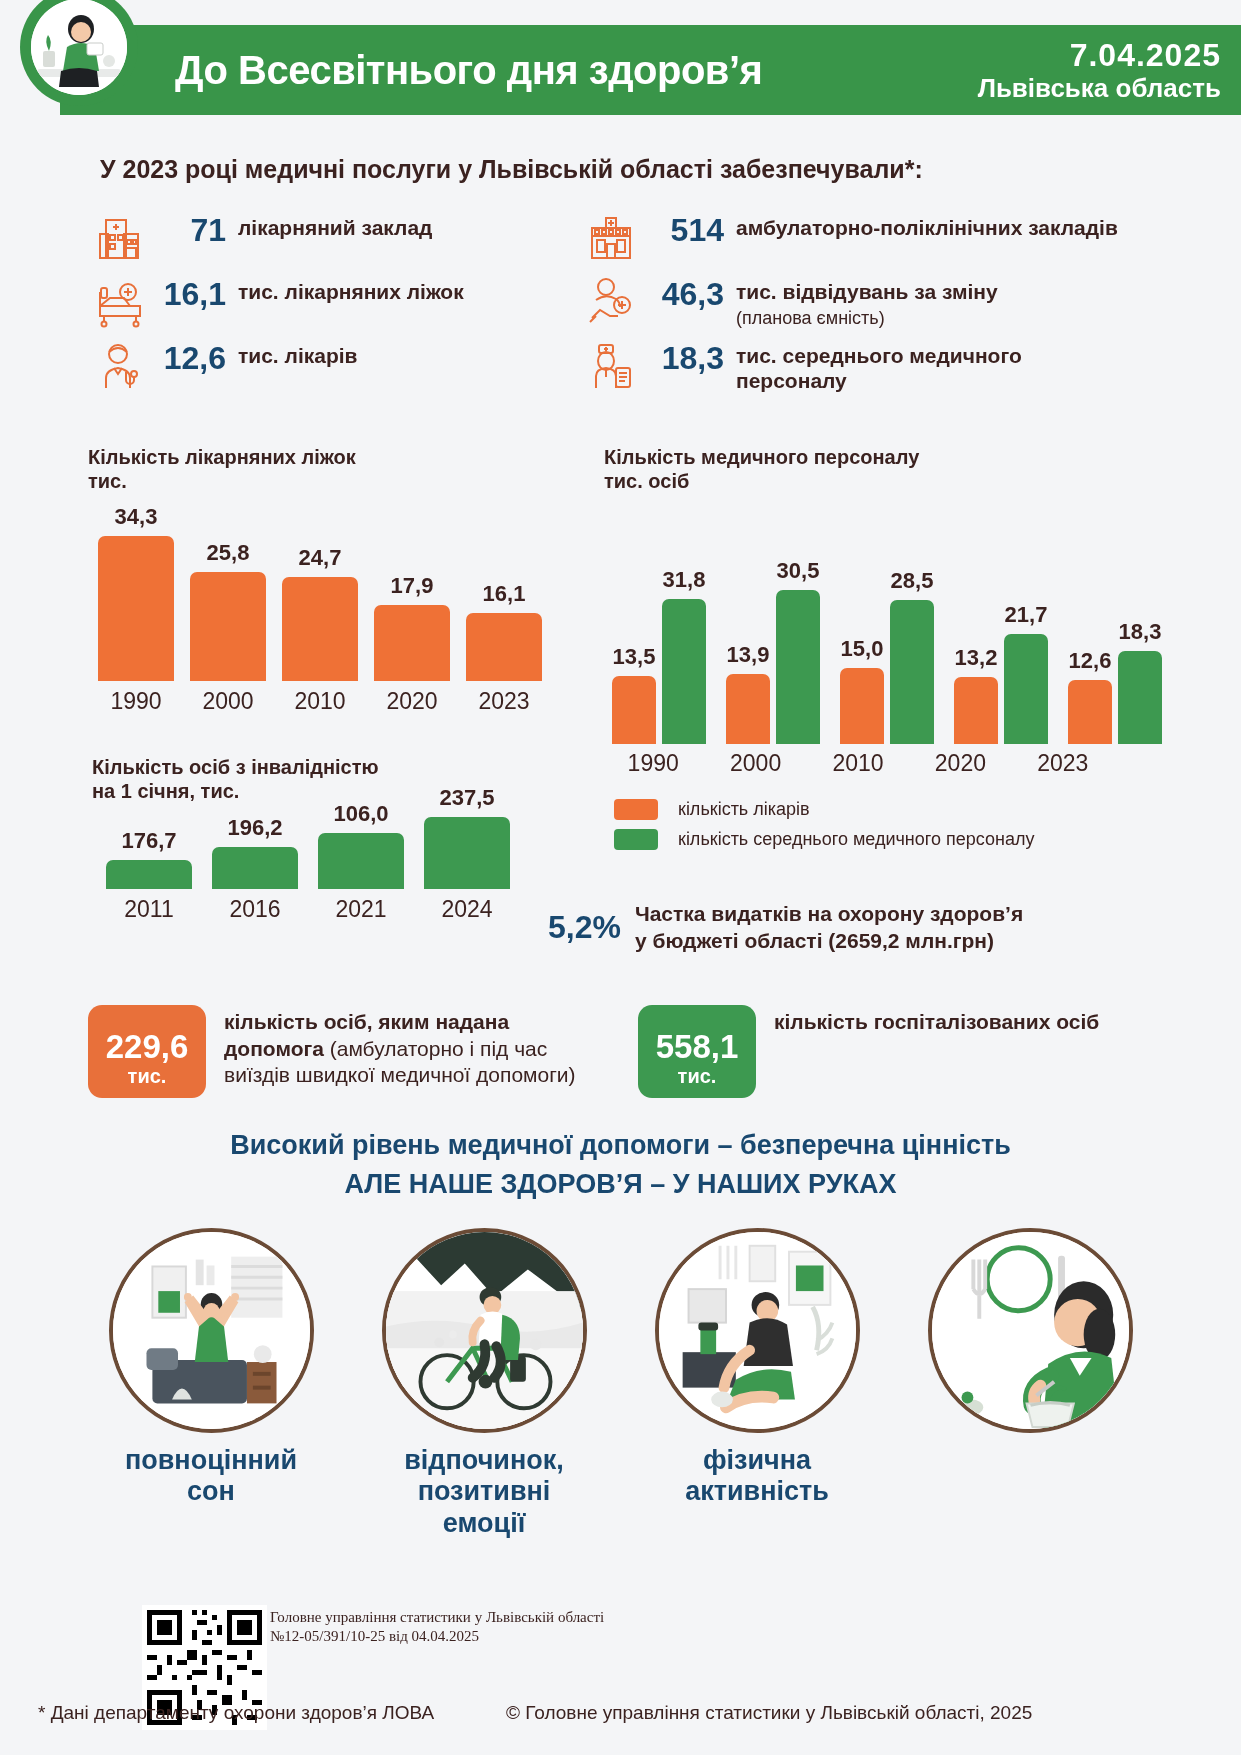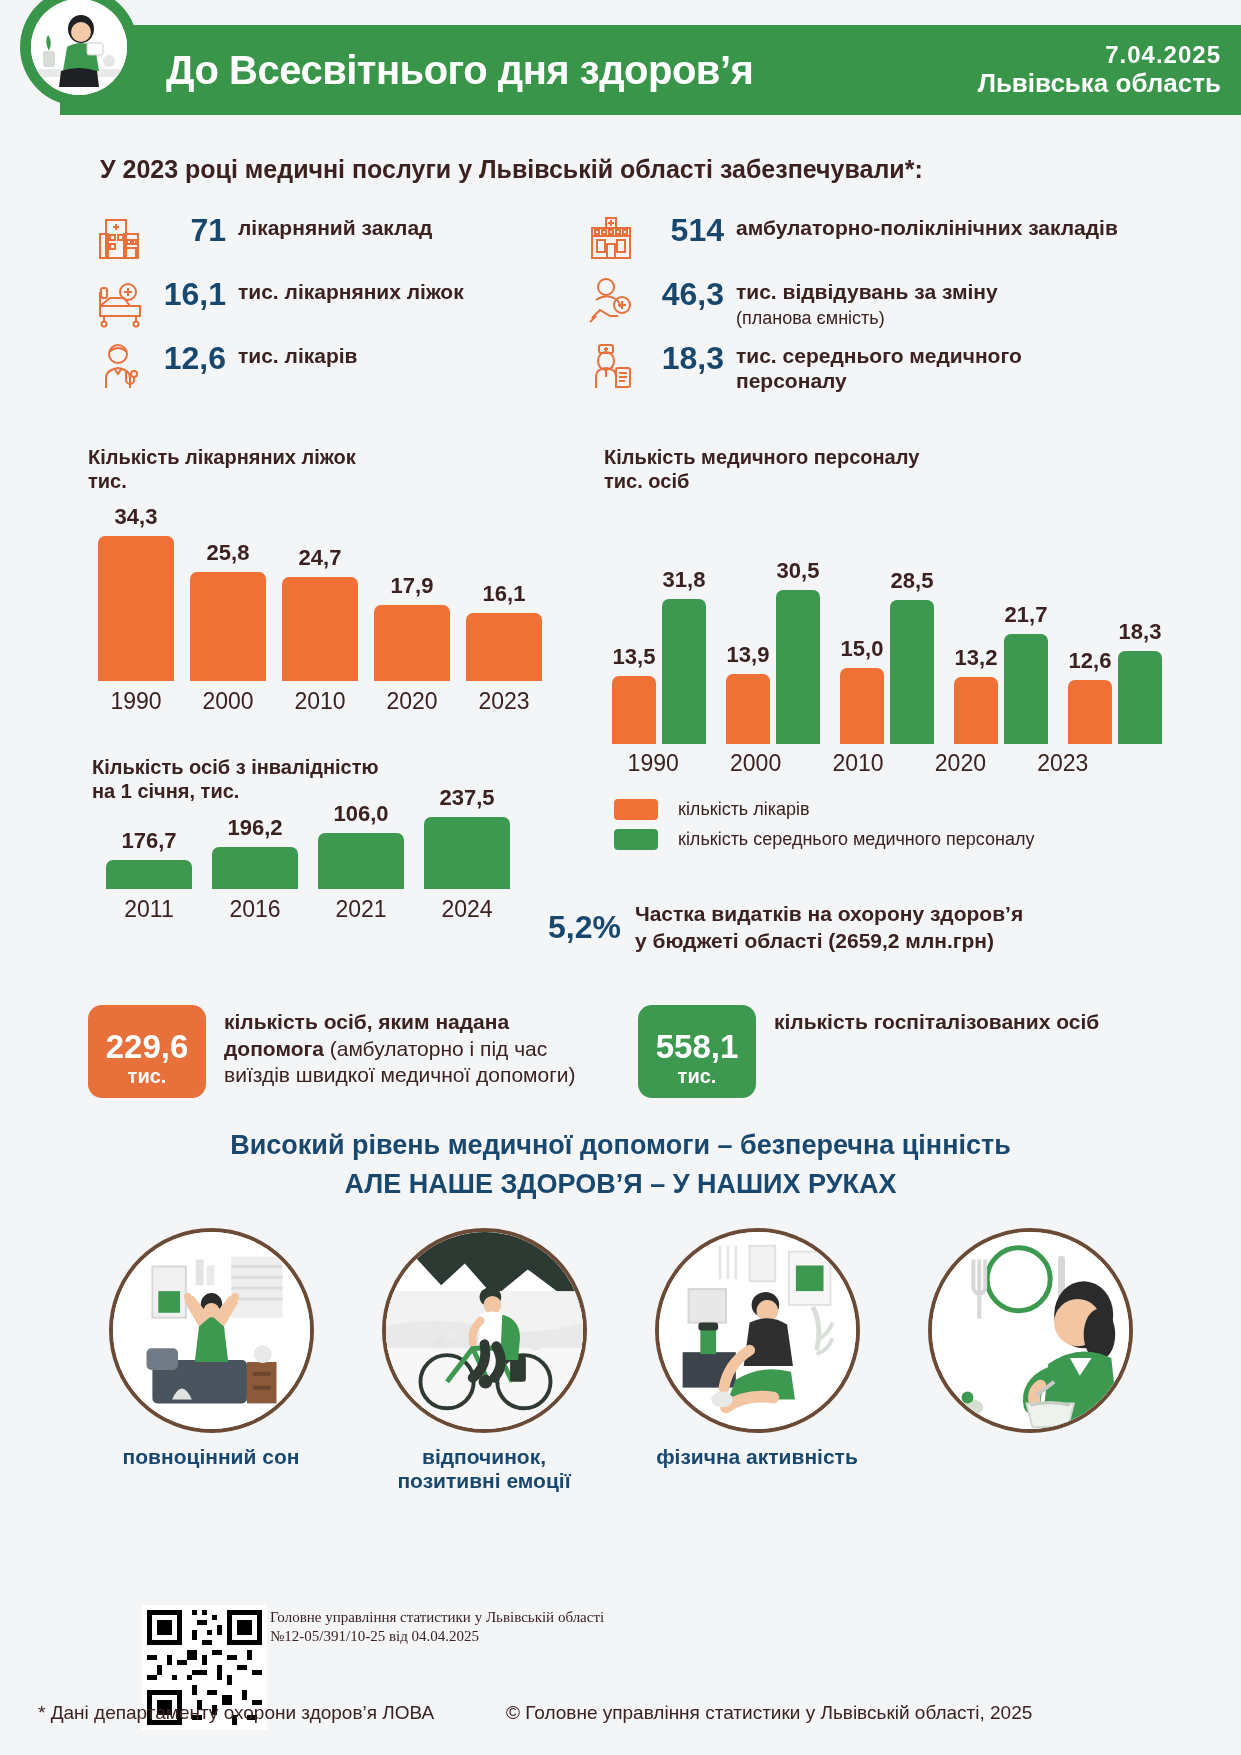--- a/index.html
+++ b/index.html
@@ -23,7 +23,7 @@
     background: #399549;
   }
   .header-title {
-    position: absolute; left: 166px; top: 50%;
+    position: absolute; left: 175px; top: 50%;
     transform: translateY(-50%);
     color: #ffffff;
     font-size: 40px; font-weight: bold;

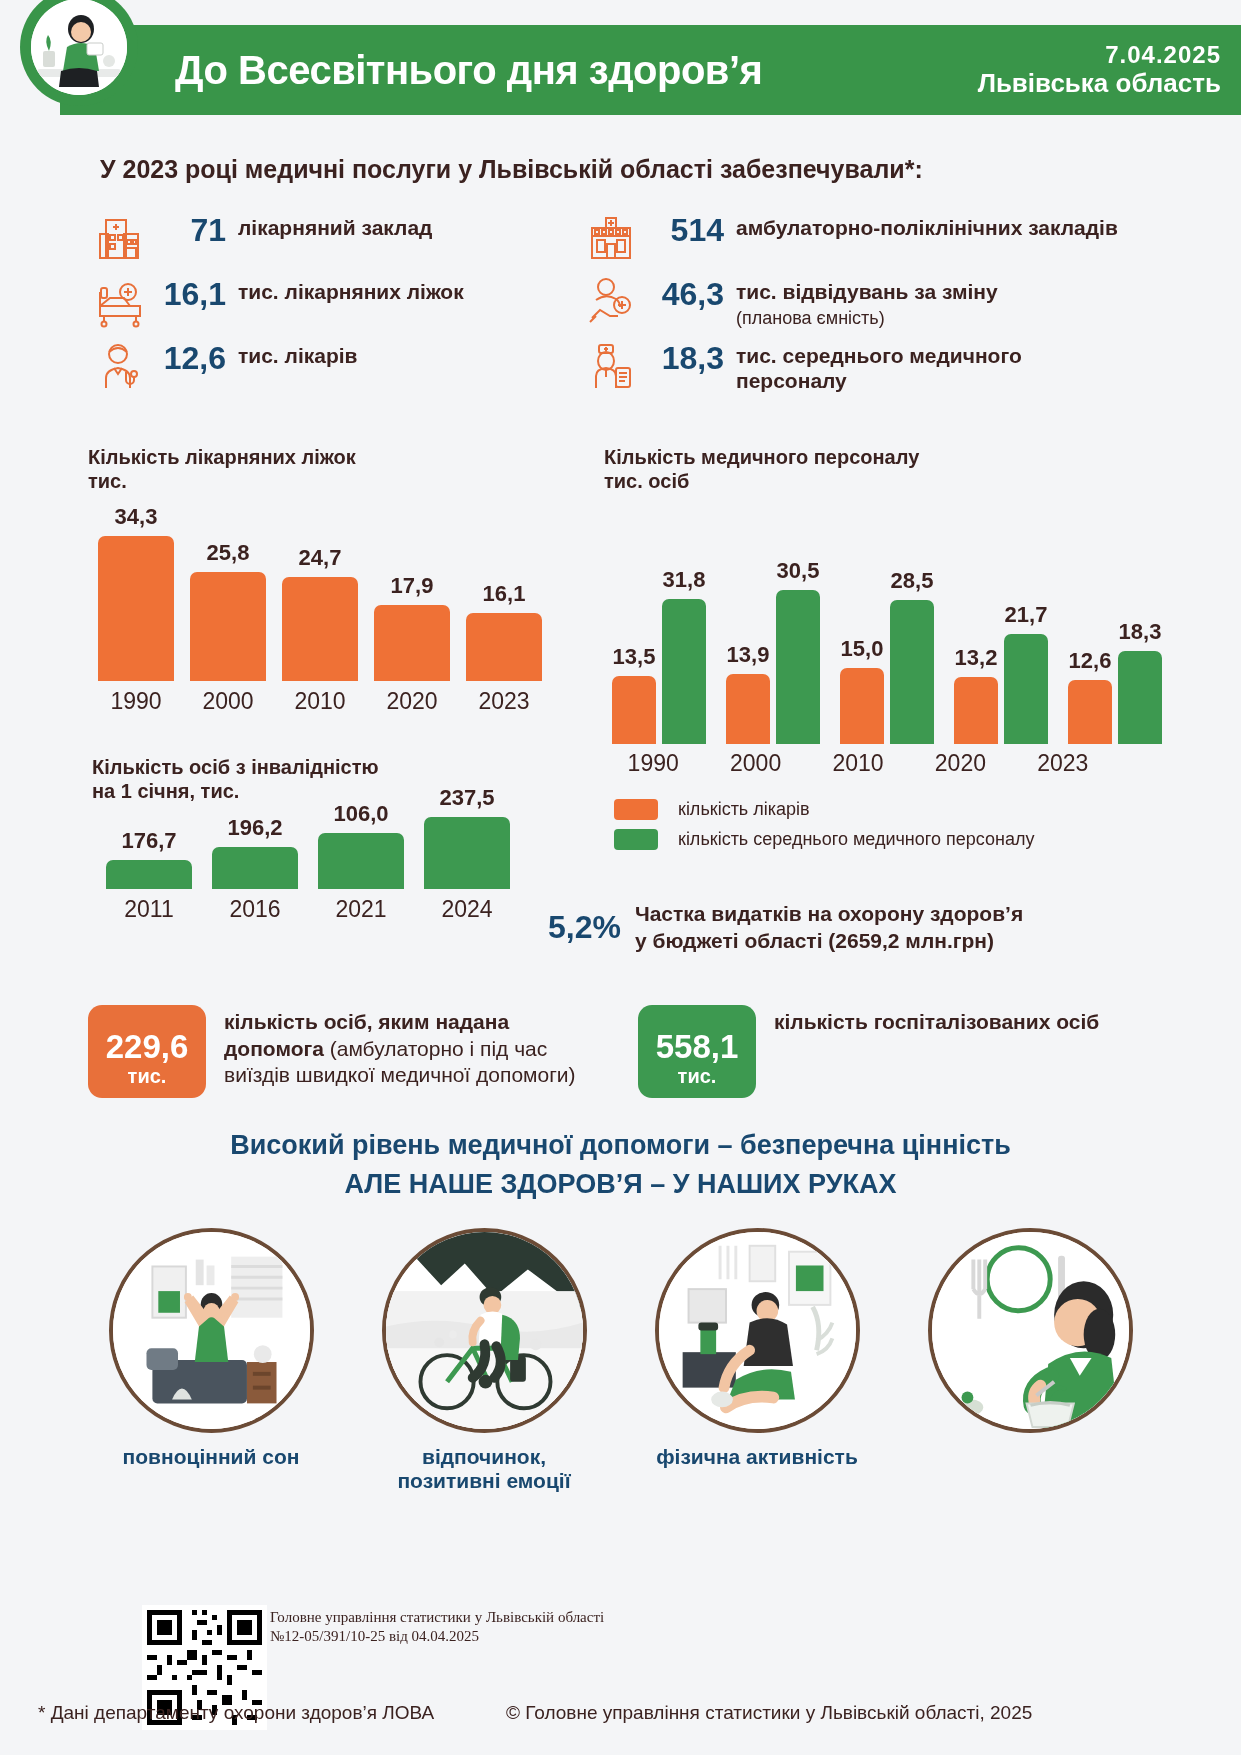--- a/index.html
+++ b/index.html
@@ -36,7 +36,7 @@
     color: #ffffff; text-align: right;
     line-height: 1.12;
   }
-  .header-date { font-size: 24px; font-weight: bold; letter-spacing: 1px; }
+  .header-date { font-size: 32px; font-weight: bold; letter-spacing: 1px; }
   .header-region { font-size: 26px; font-weight: bold; }
 
   .logo-circle {

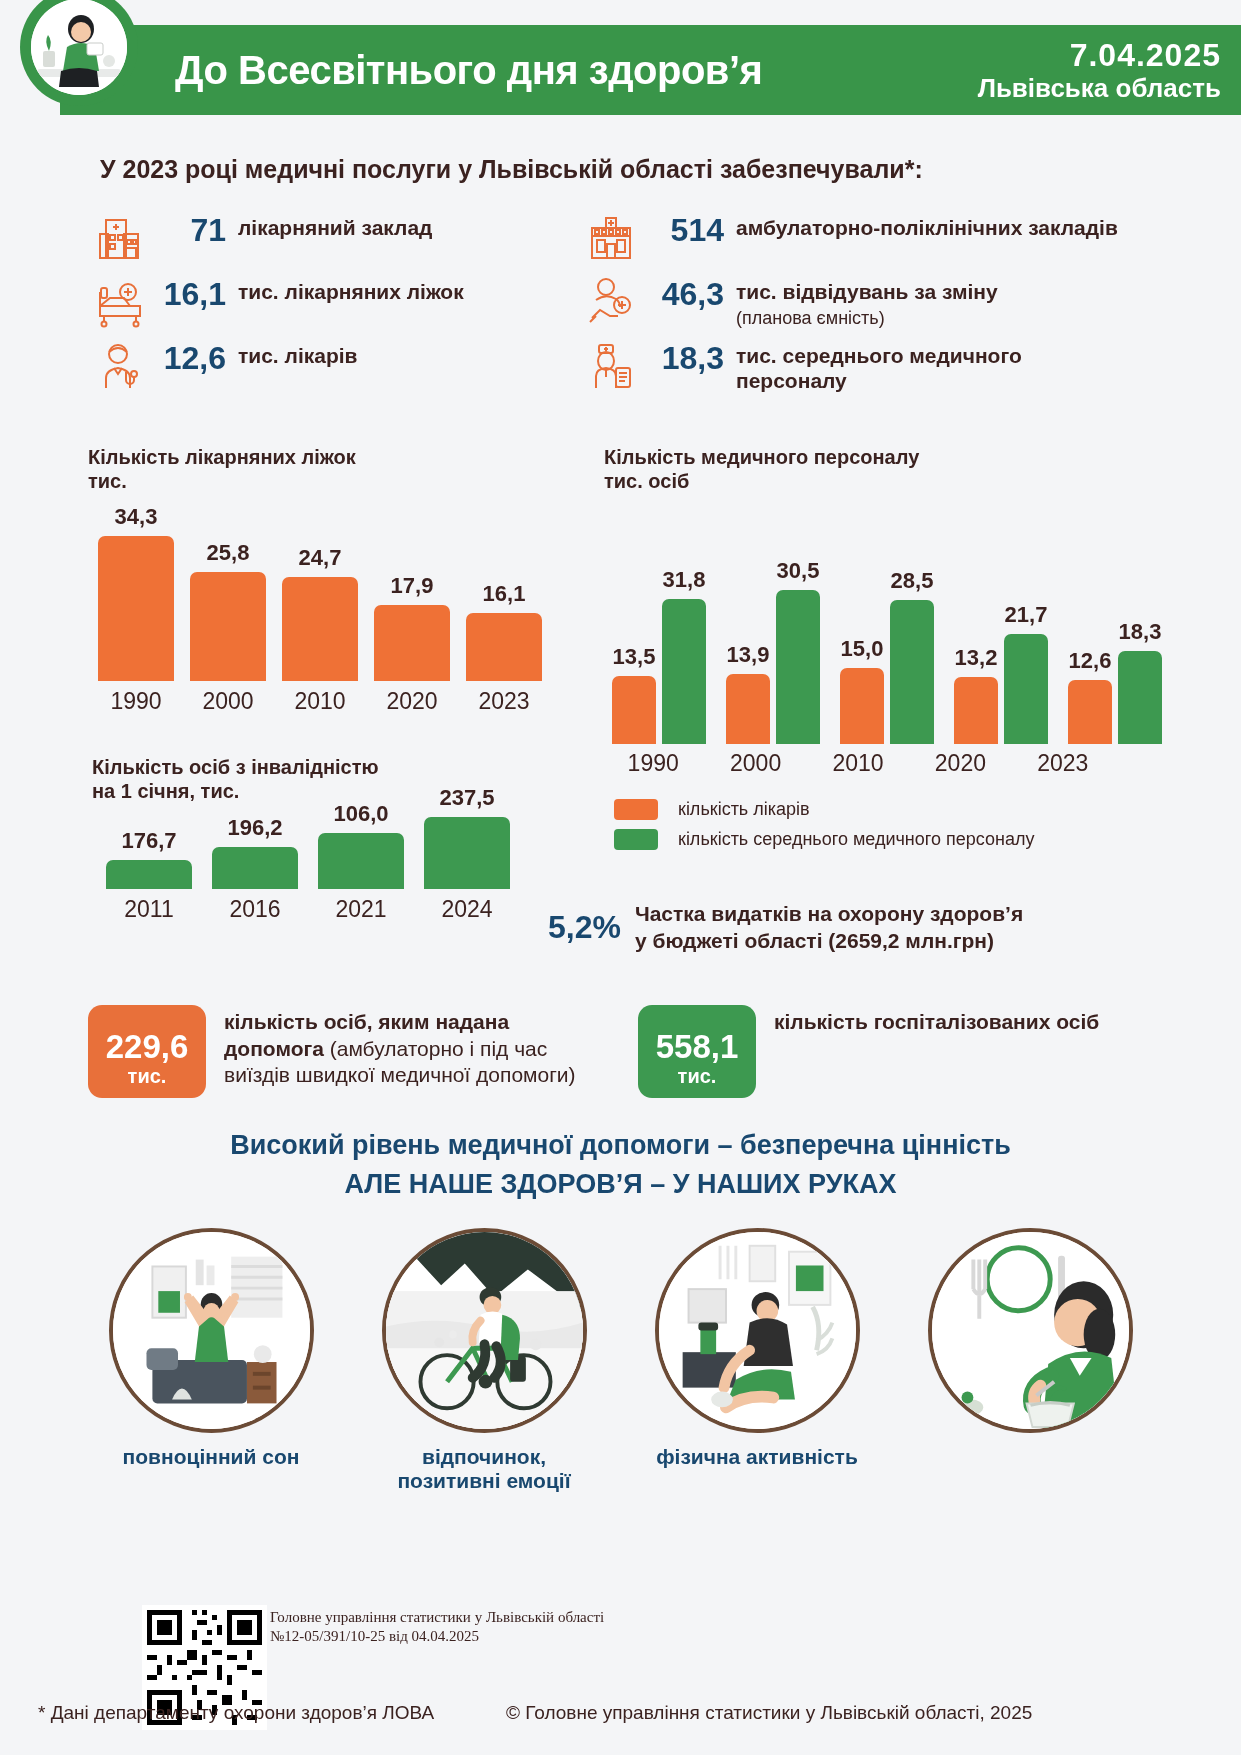--- a/index.html
+++ b/index.html
@@ -191,7 +191,7 @@
     overflow: hidden; position: relative;
   }
   .photo-caption {
-    margin-top: 12px; font-size: 21px; font-weight: bold;
+    margin-top: 12px; font-size: 27px; font-weight: bold;
     color: #19486f; line-height: 1.16;
   }
 

